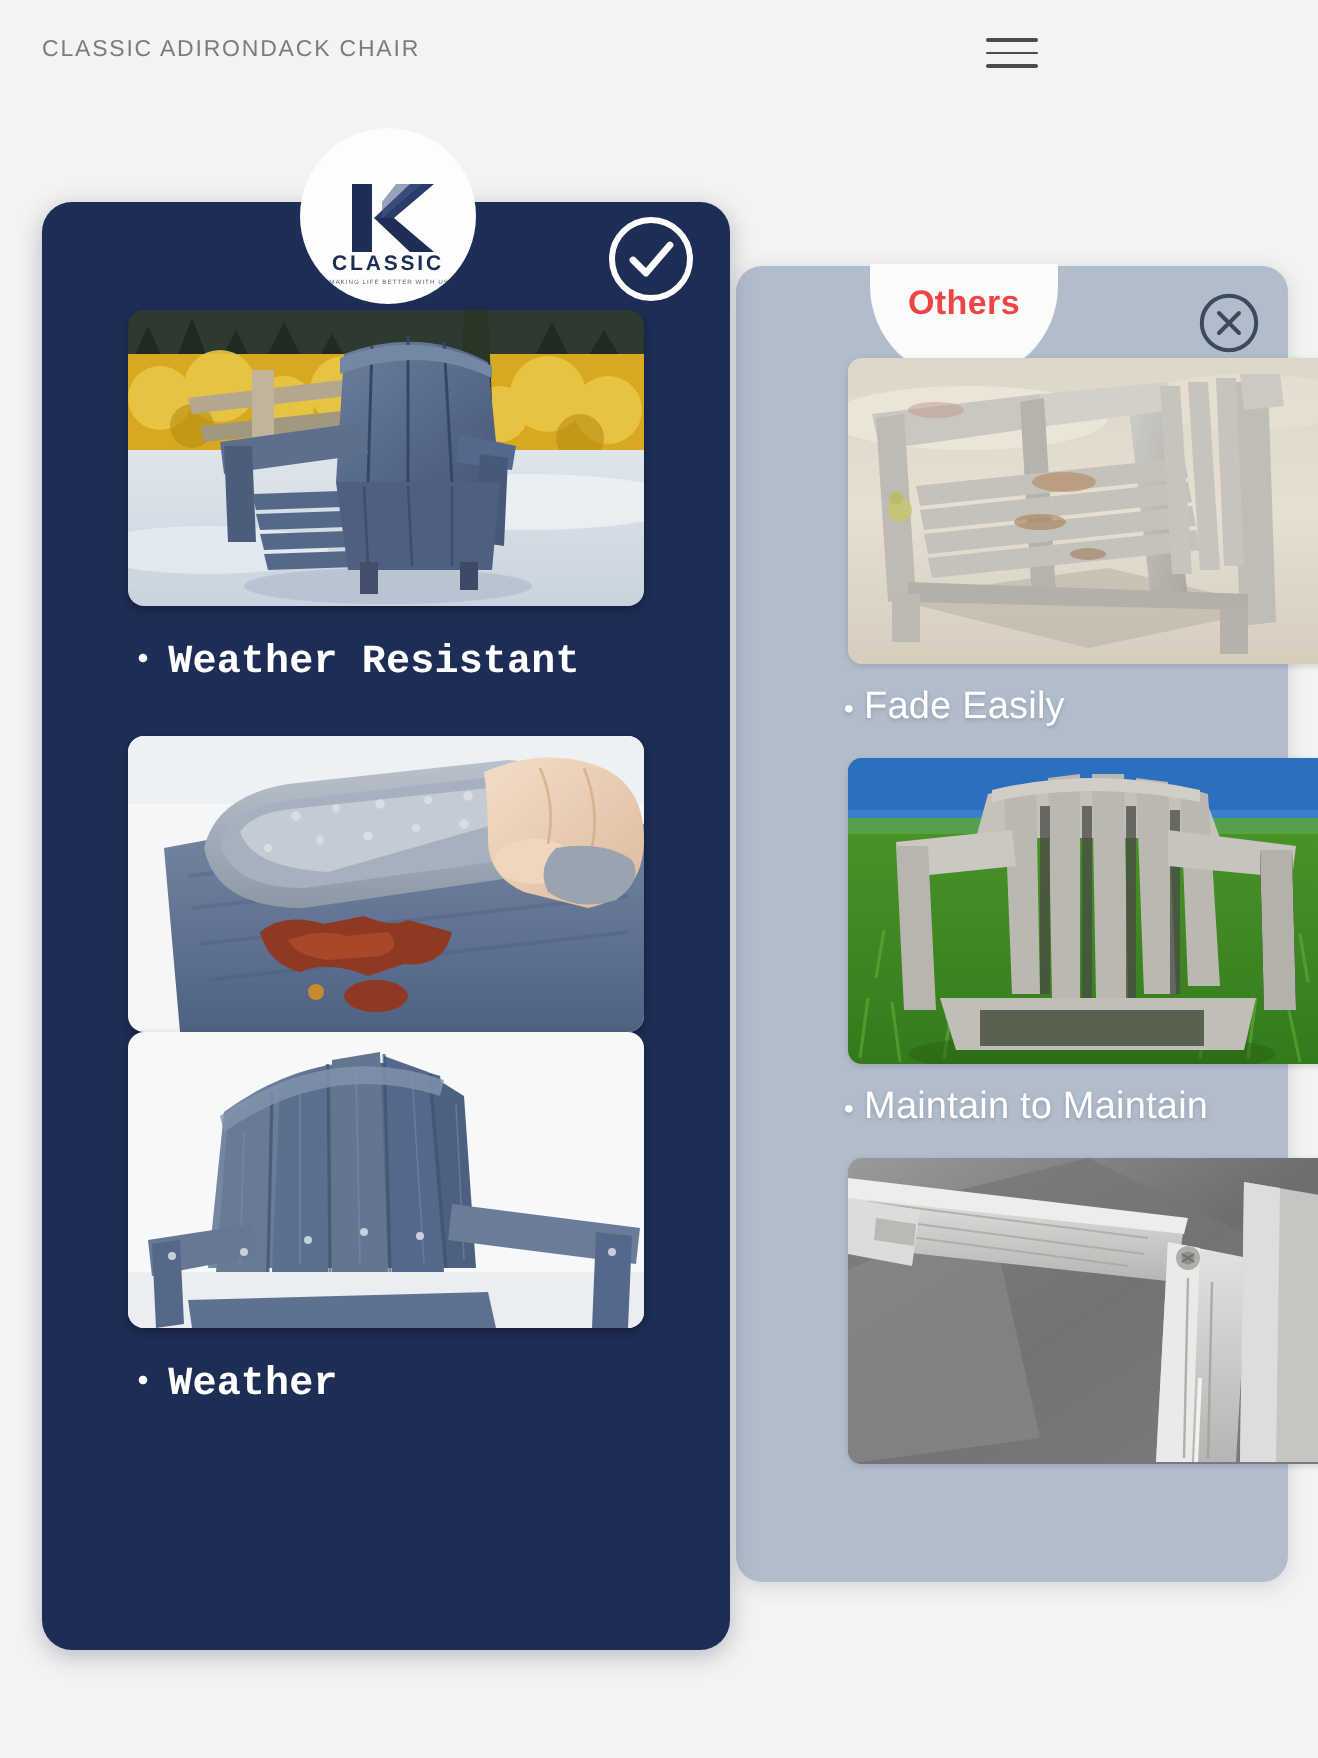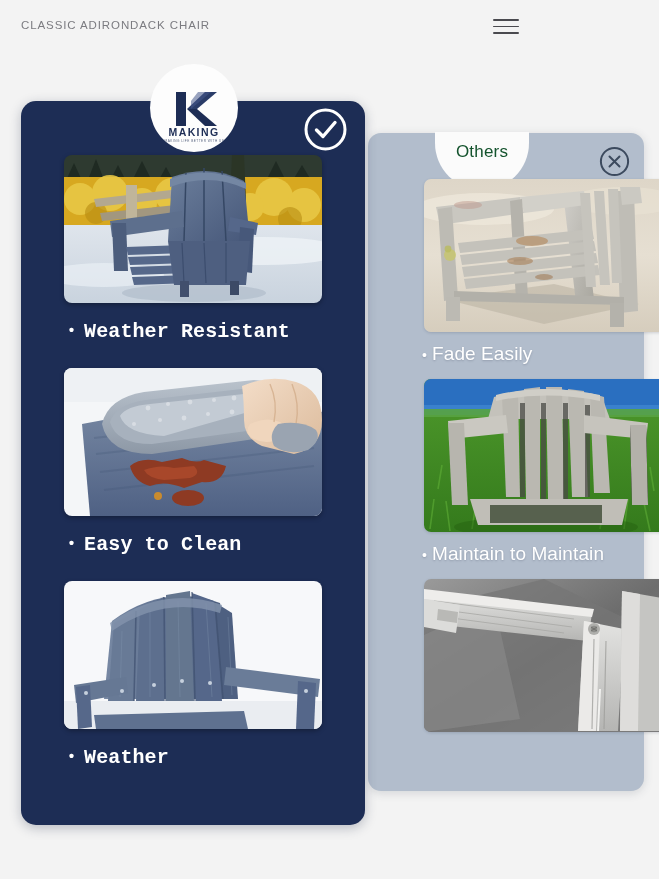--- a/index.html
+++ b/index.html
@@ -309,7 +309,7 @@
         <polygon points="20,17 38,34 50,34 30,17" fill="#1d2d55"></polygon>
         <polygon points="31,0 44,0 24,17 24,9" fill="#46588a" opacity="0.55"></polygon>
       </svg>
-      <div class="logo-name">MAKING</div>
+      <div class="logo-name">CLASSIC</div>
       <div class="logo-tagline">MAKING LIFE BETTER WITH US</div>
     </div>
 

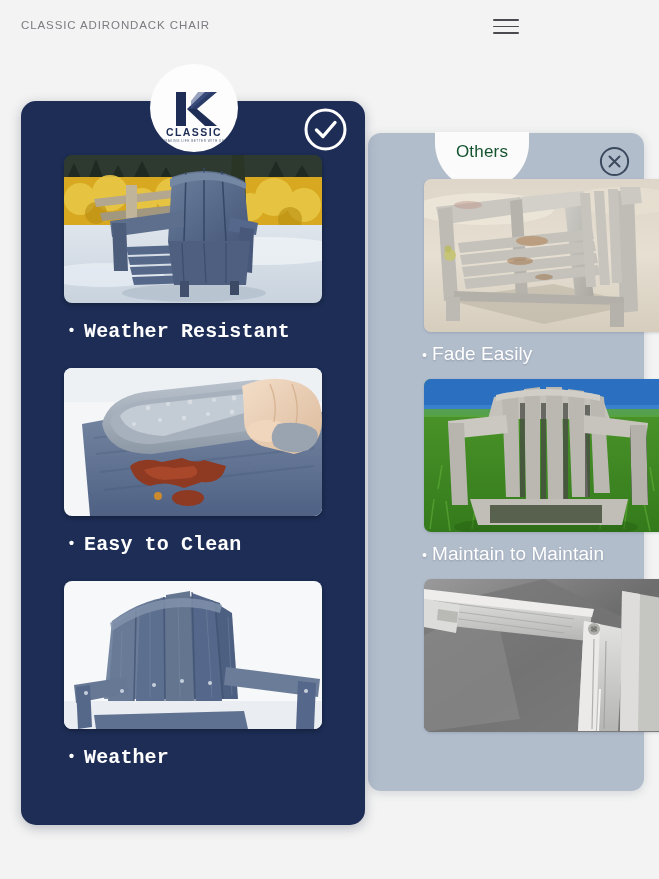--- a/index.html
+++ b/index.html
@@ -43,7 +43,7 @@
     display: flex; align-items: flex-start; justify-content: center;
   }
   .others-tab-label {
-    margin-top: 10px; font-size: 17px; font-weight: normal; color: #14532d;
+    margin-top: 10px; font-size: 17px; font-weight: bold; color: #ef4444;
     letter-spacing: 0.2px;
   }
   .x-badge {

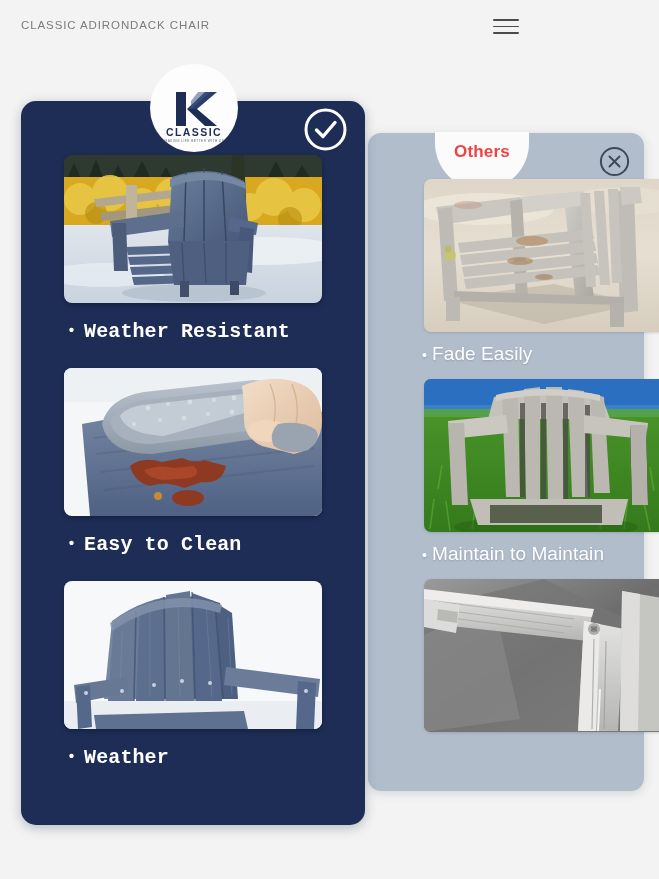--- a/index.html
+++ b/index.html
@@ -477,9 +477,6 @@
             <path d="M214 56 Q238 52 252 62 Q258 72 244 82 Q224 88 210 78 Q204 66 214 56 Z" fill="#9aa4b1"></path>
           </svg>
         </div>
-        <div class="m-label">
-          <span class="dot">•</span><span>Easy to Clean</span>
-        </div>
       </div>
 
       <div>

